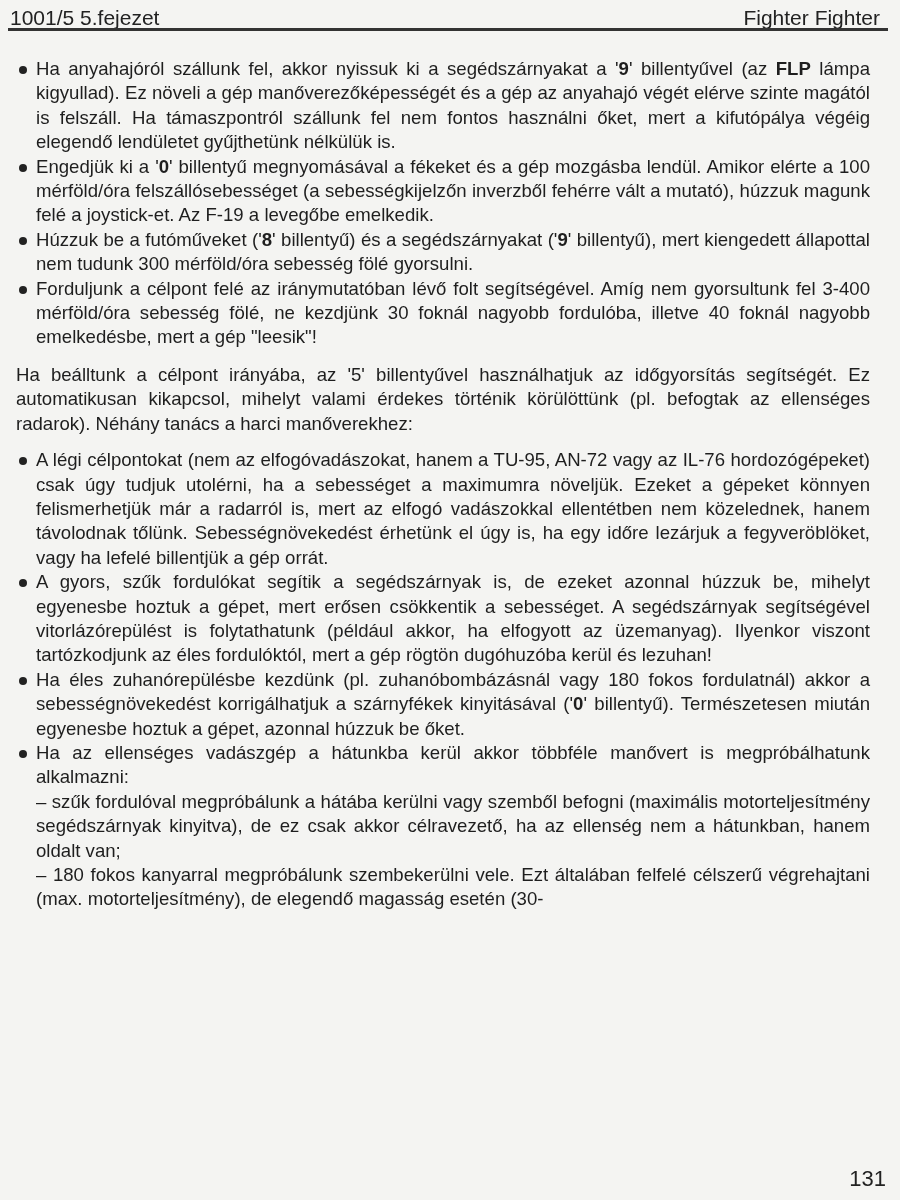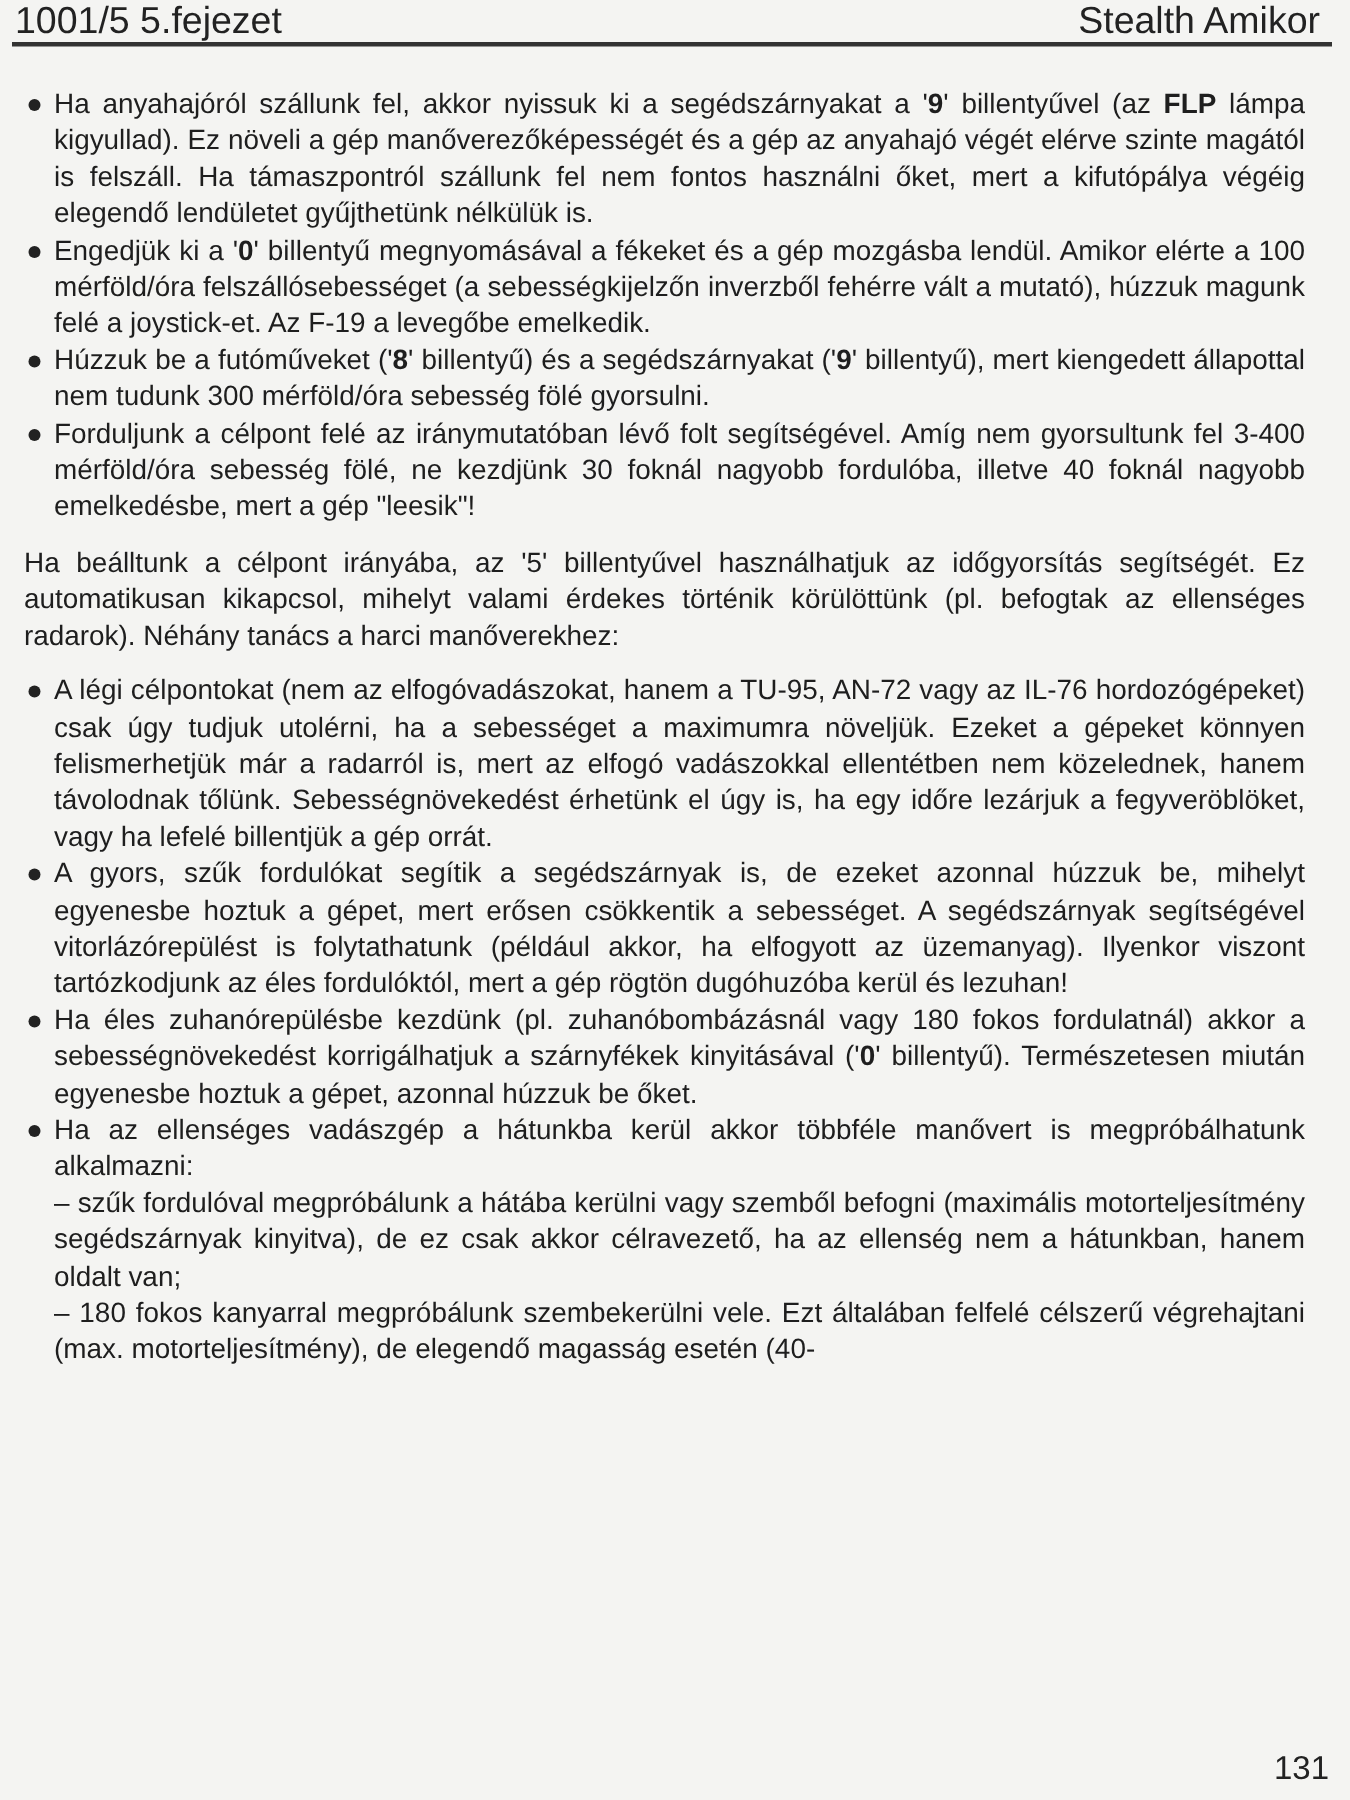--- a/index.html
+++ b/index.html
@@ -12,8 +12,8 @@
     }
     .page-header {
       position: absolute; left: 8px; right: 8px; top: 0px; height: 30px;
-      display: flex; justify-content: space-between; 
-      font-size: 25px; color: #222;
+      display: flex; justify-content: space-between; align-items: flex-end;
+      font-size: 21px; color: #222;
       padding: 0 12px 0 0px;
     }
     .page-header .left { padding-left: 2px; }

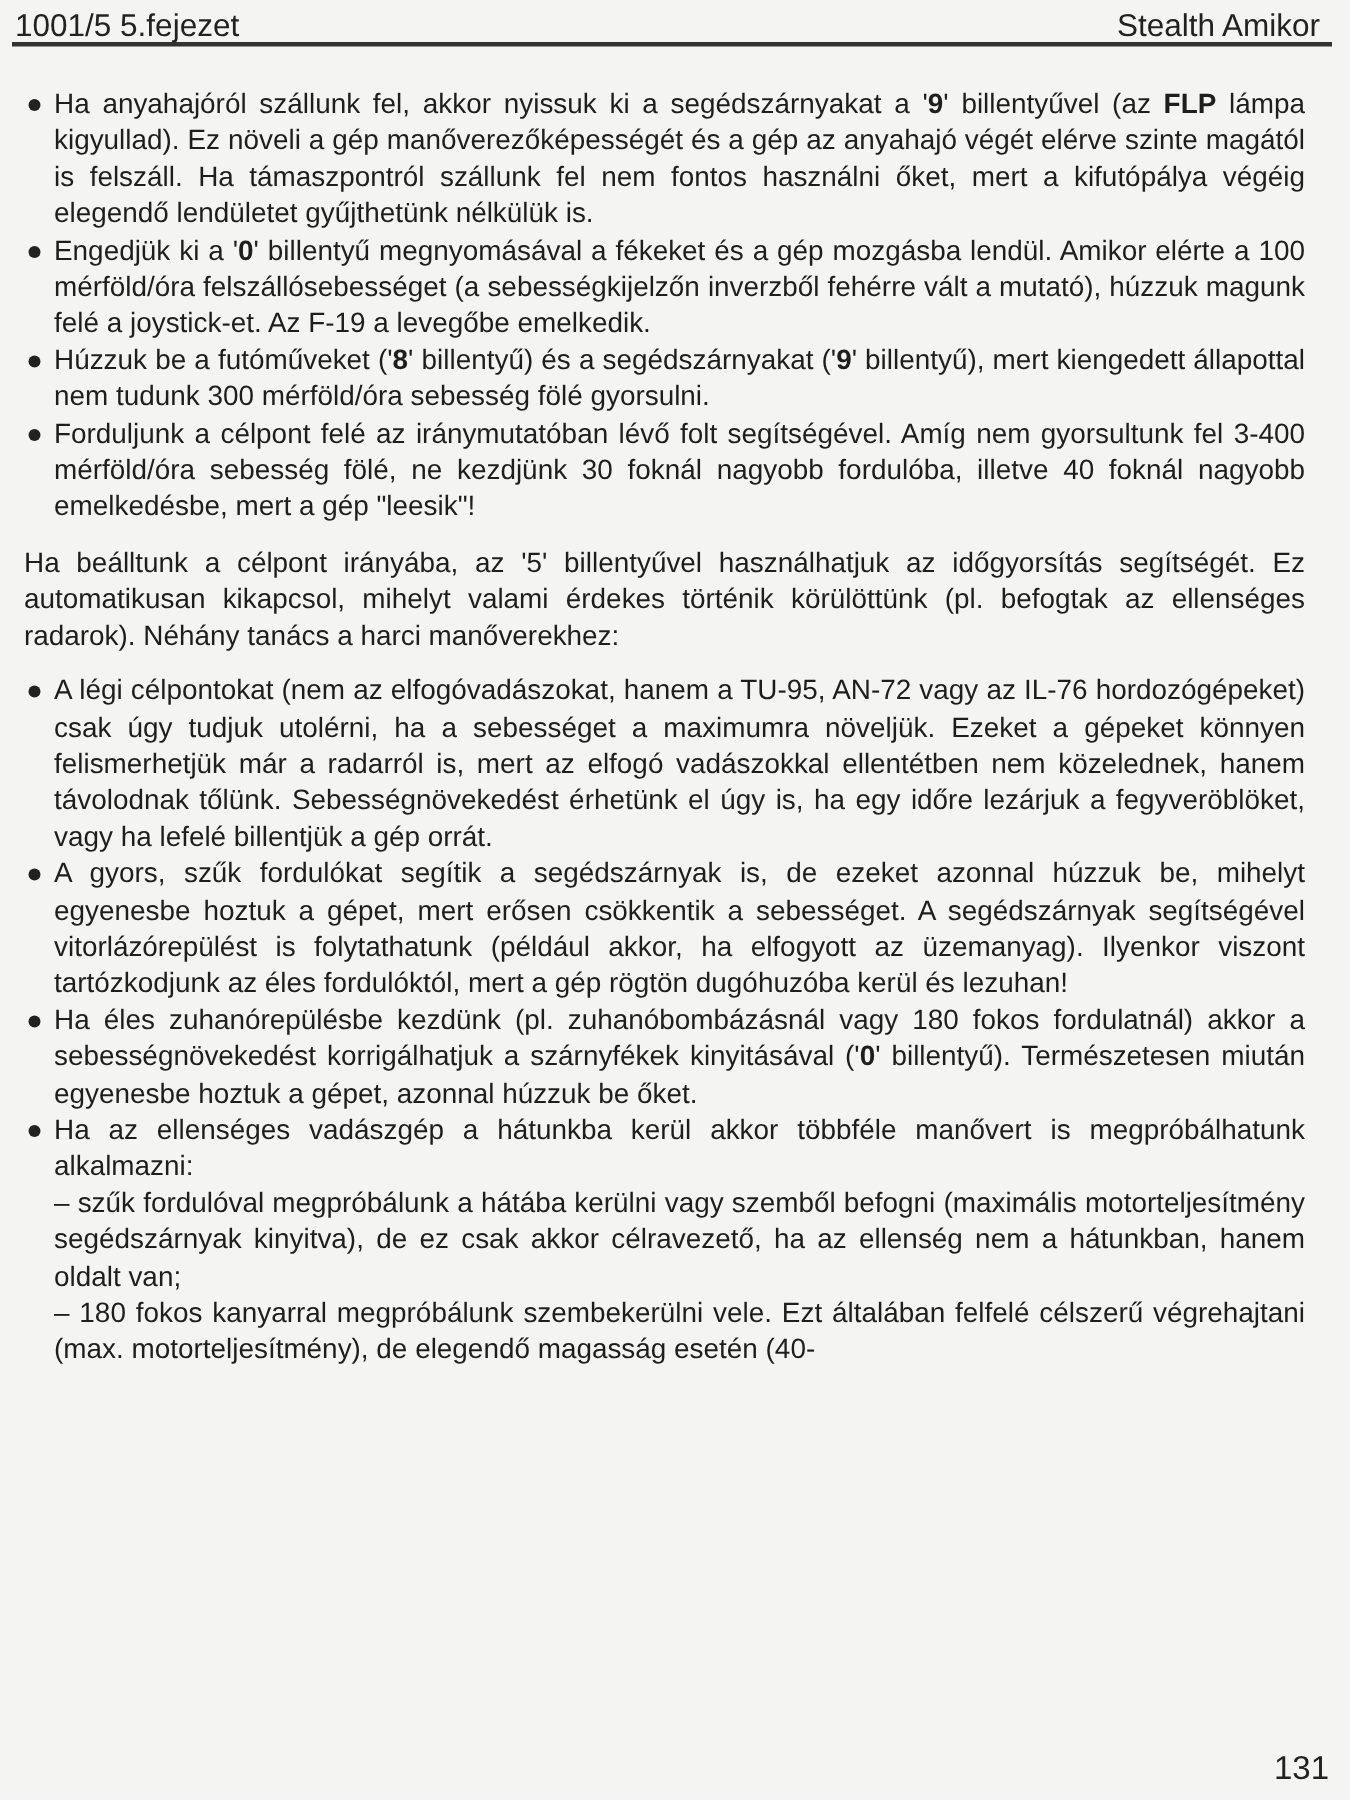--- a/index.html
+++ b/index.html
@@ -46,7 +46,7 @@
 
 <div class="page-header">
   <span class="left">1001/5  5.fejezet</span>
-  <span>Stealth Amikor</span>
+  <span>Fighter Fighter</span>
 </div>
 <div class="rule"></div>
 

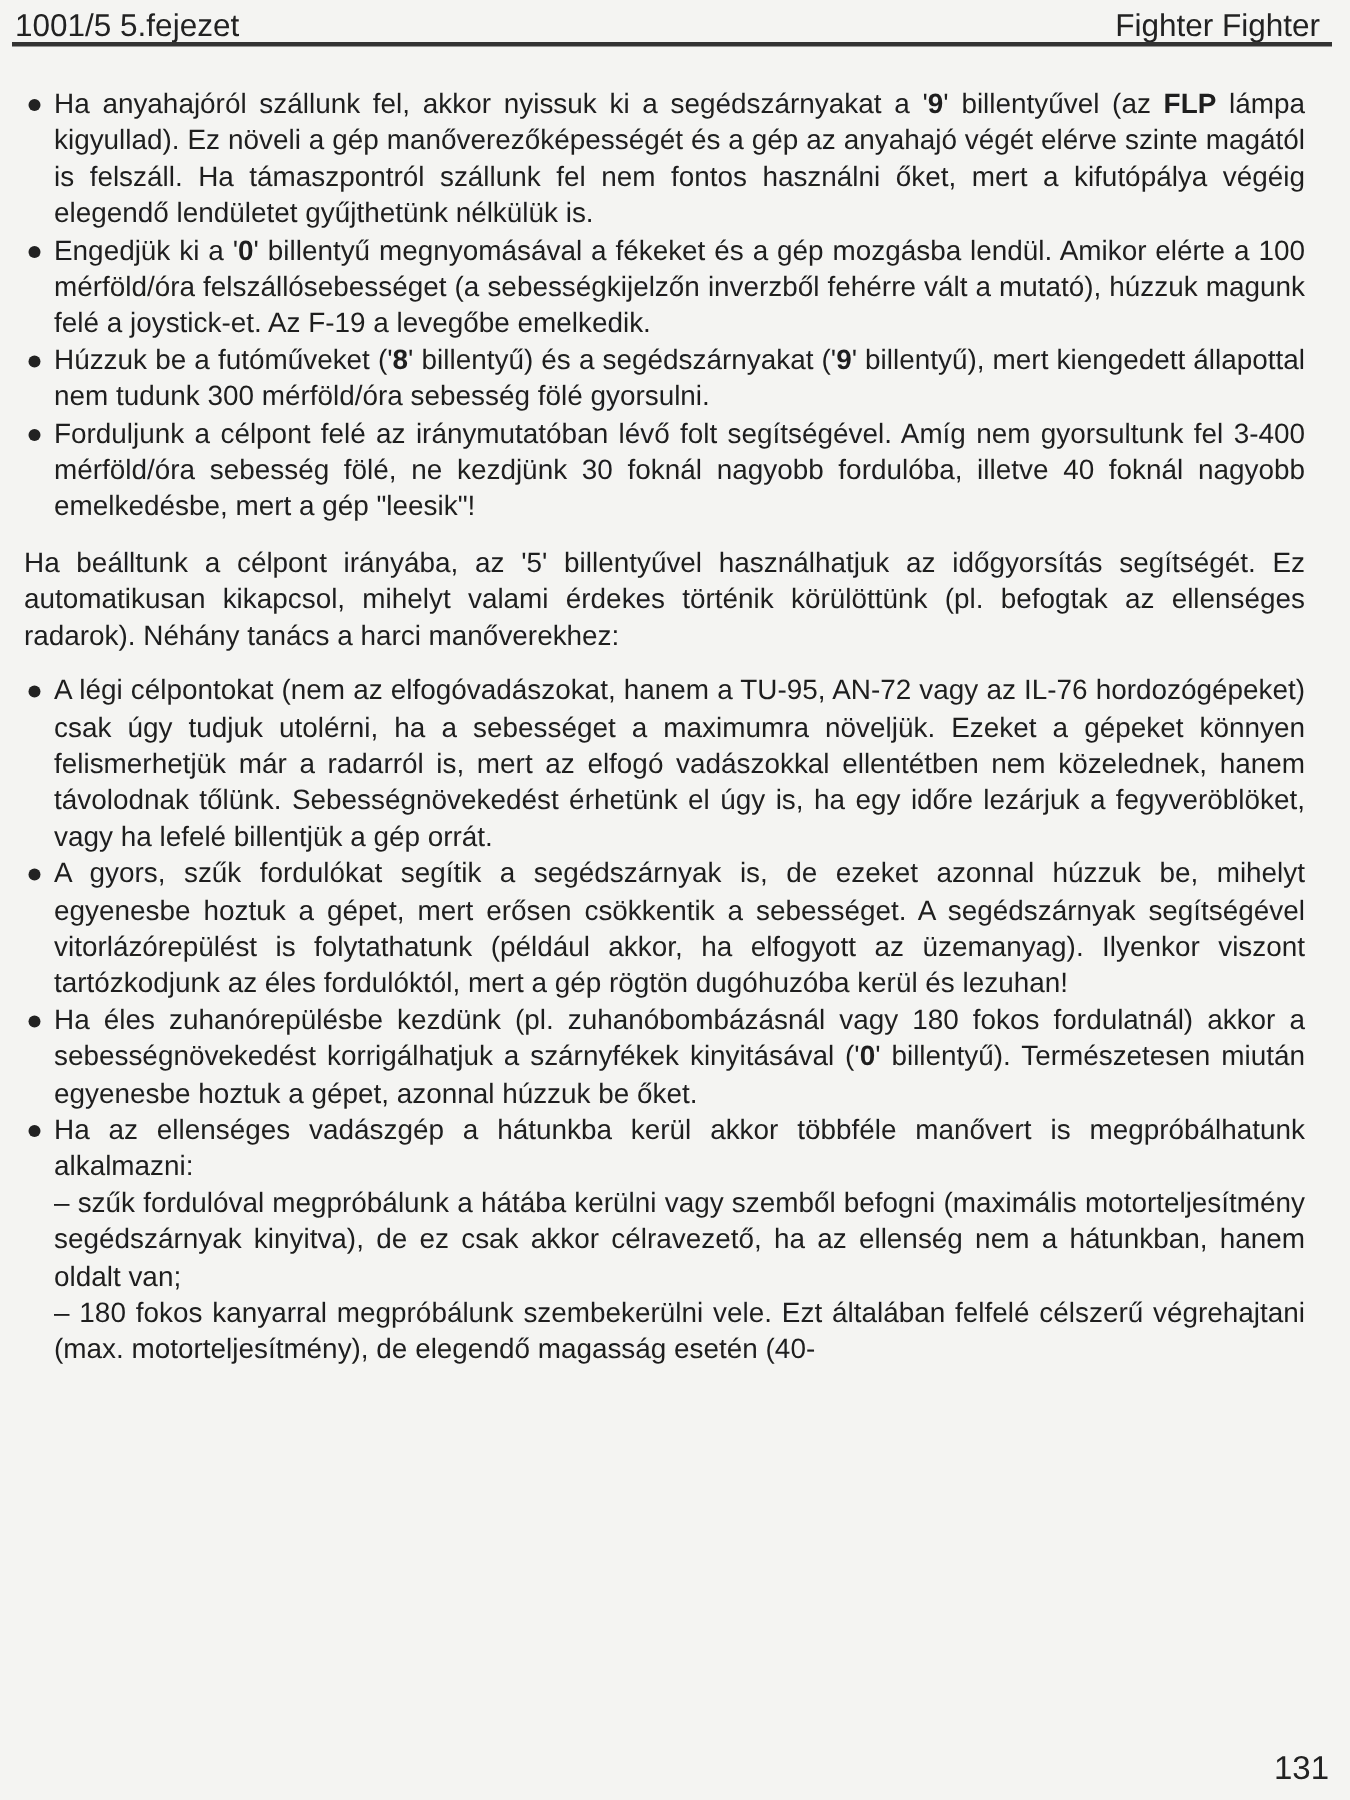--- a/index.html
+++ b/index.html
@@ -66,7 +66,7 @@
     <p class="bullet"><span class="dot"></span><span>Ha éles zuhanórepülésbe kezdünk (pl. zuhanóbombázásnál vagy 180 fokos fordulatnál) akkor a sebességnövekedést korrigálhatjuk a szárnyfékek kinyitásával ('</span><b>0</b><span>' billentyű). Természetesen miután egyenesbe hoztuk a gépet, azonnal húzzuk be őket.</span></p>
     <div class="bullet"><span class="dot"></span><span>Ha az ellenséges vadászgép a hátunkba kerül akkor többféle manővert is megpróbálhatunk alkalmazni:</span>
       <p class="sub">– szűk fordulóval megpróbálunk a hátába kerülni vagy szemből befogni (maximális motorteljesítmény segédszárnyak kinyitva), de ez csak akkor célravezető, ha az ellenség nem a hátunkban, hanem oldalt van;</p>
-      <p class="sub">– 180 fokos kanyarral megpróbálunk szembekerülni vele. Ezt általában felfelé célszerű végrehajtani (max. motorteljesítmény), de elegendő magasság esetén (40-</p>
+      <p class="sub">– 180 fokos kanyarral megpróbálunk szembekerülni vele. Ezt általában felfelé célszerű végrehajtani (max. motorteljesítmény), de elegendő magasság esetén (30-</p>
     </div>
   </div>
 </div>

